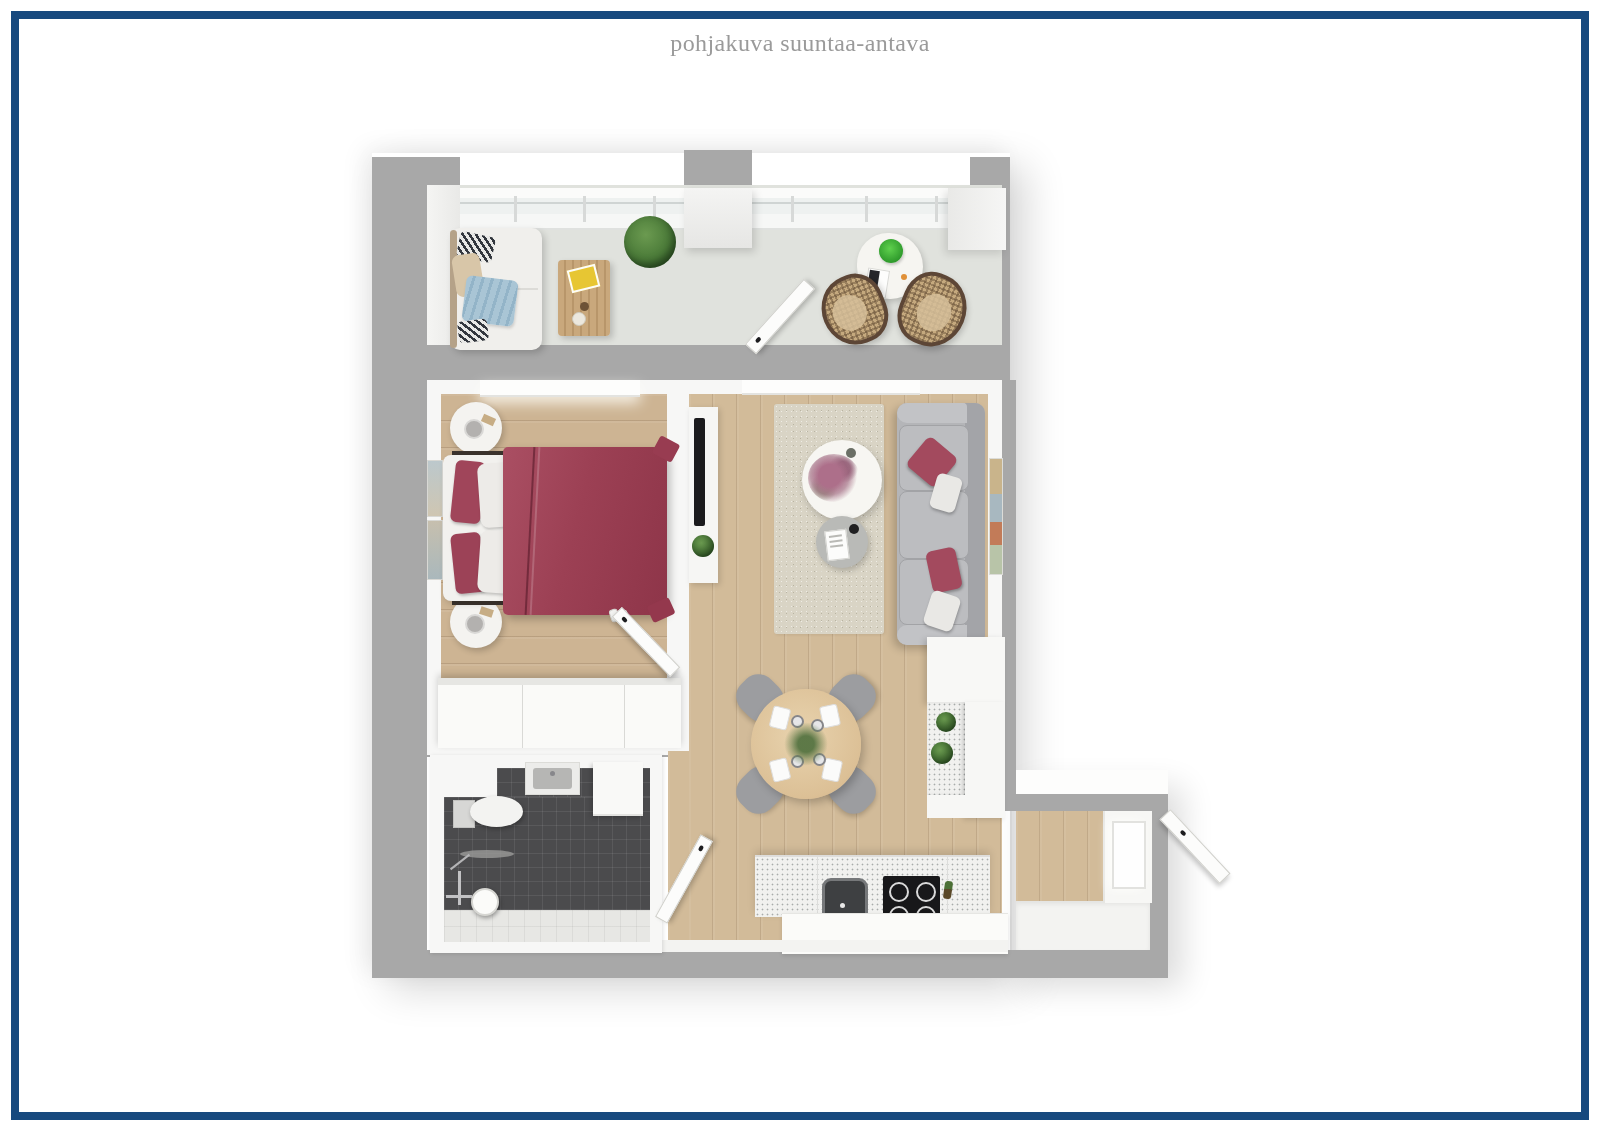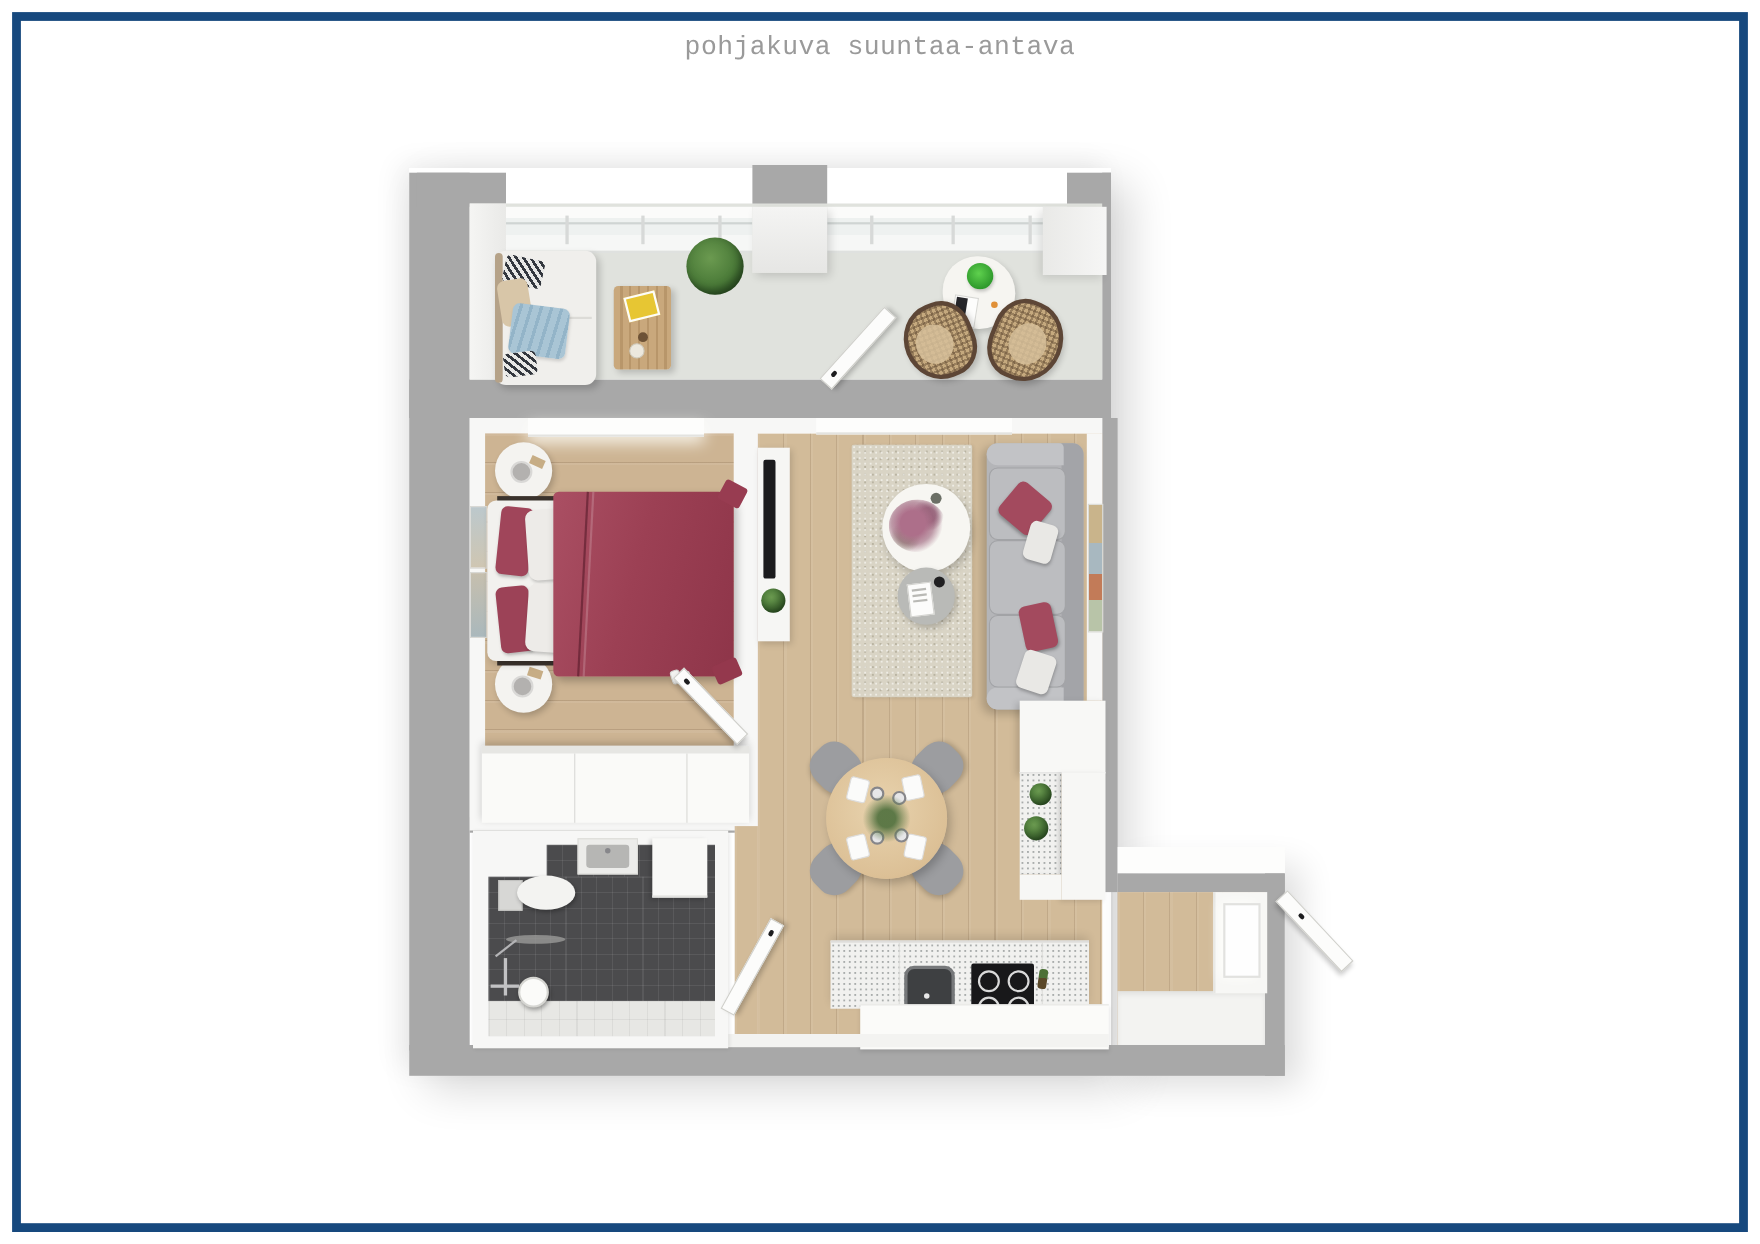--- a/index.html
+++ b/index.html
@@ -4,7 +4,7 @@
 <style>
   html,body{margin:0;padding:0;background:#ffffff;}
   #canvas{position:relative;width:1600px;height:1131px;background:#ffffff;overflow:hidden;
-          font-family:Liberation Mono, monospace;}
+          font-family:Liberation Serif, serif;}
   .abs{position:absolute;}
   #frame{position:absolute;inset:11px;border:8px solid #17497e;pointer-events:none;}
   #title{position:absolute;top:30px;left:0;width:100%;text-align:center;

